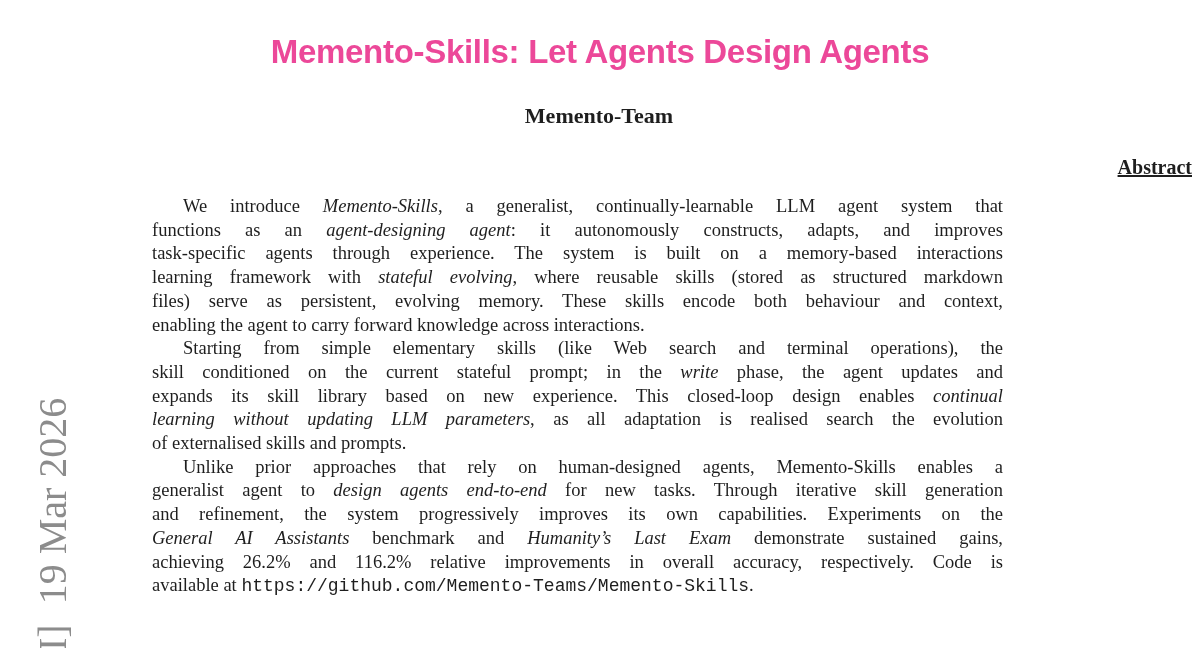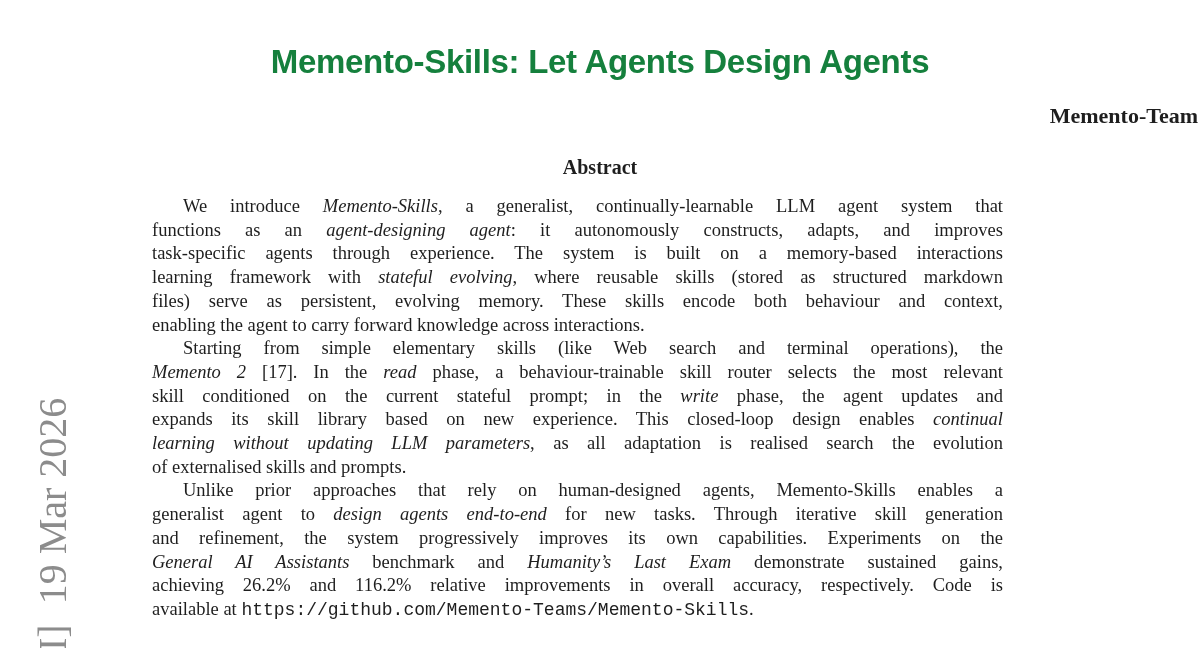--- a/index.html
+++ b/index.html
@@ -13,13 +13,13 @@
   }
   .paper-title {
     position: absolute; top: 25px; left: 0; right: 0;
-    margin: 18px;
+    margin: 8px;
     text-align: center;
     font-family: "Liberation Sans", sans-serif;
     font-weight: bold;
     font-size: 33px;
     letter-spacing: -0.3px;
-    color: #15803d;
+    color: #ec4899;
   }
   .author {
     position: absolute; top: 103px; left: 0; right: 2px;

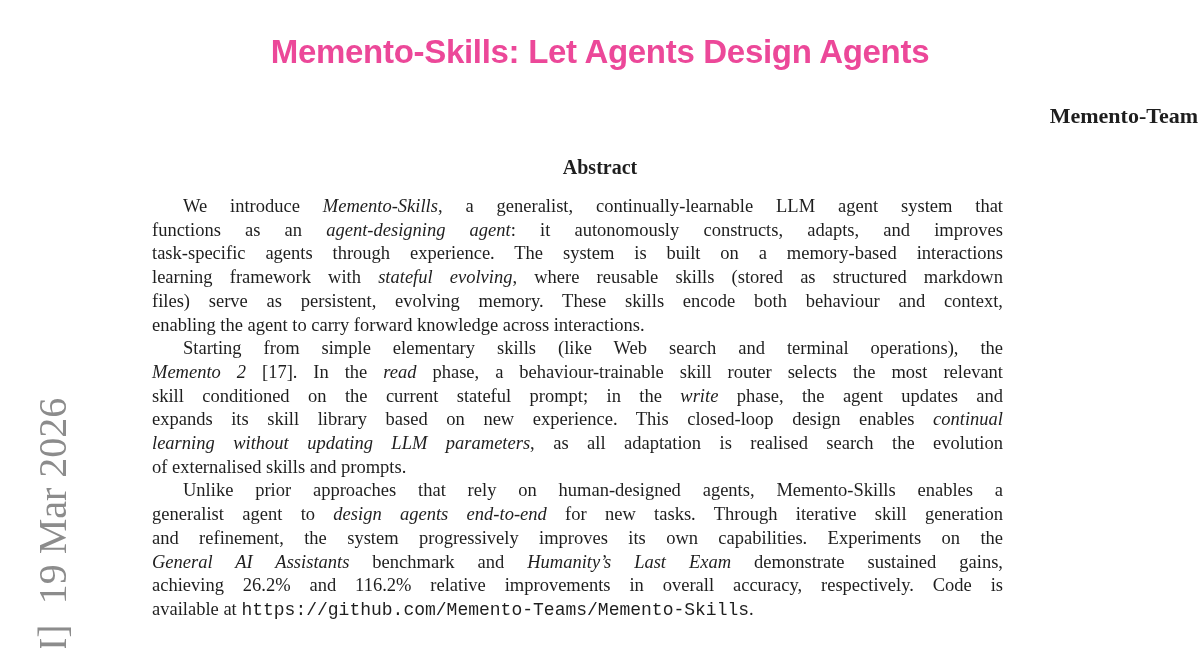--- a/index.html
+++ b/index.html
@@ -23,7 +23,7 @@
   }
   .author {
     position: absolute; top: 103px; left: 0; right: 2px;
-    text-align: right;
+    text-align: center;
     font-weight: bold;
     font-size: 22px;
   }

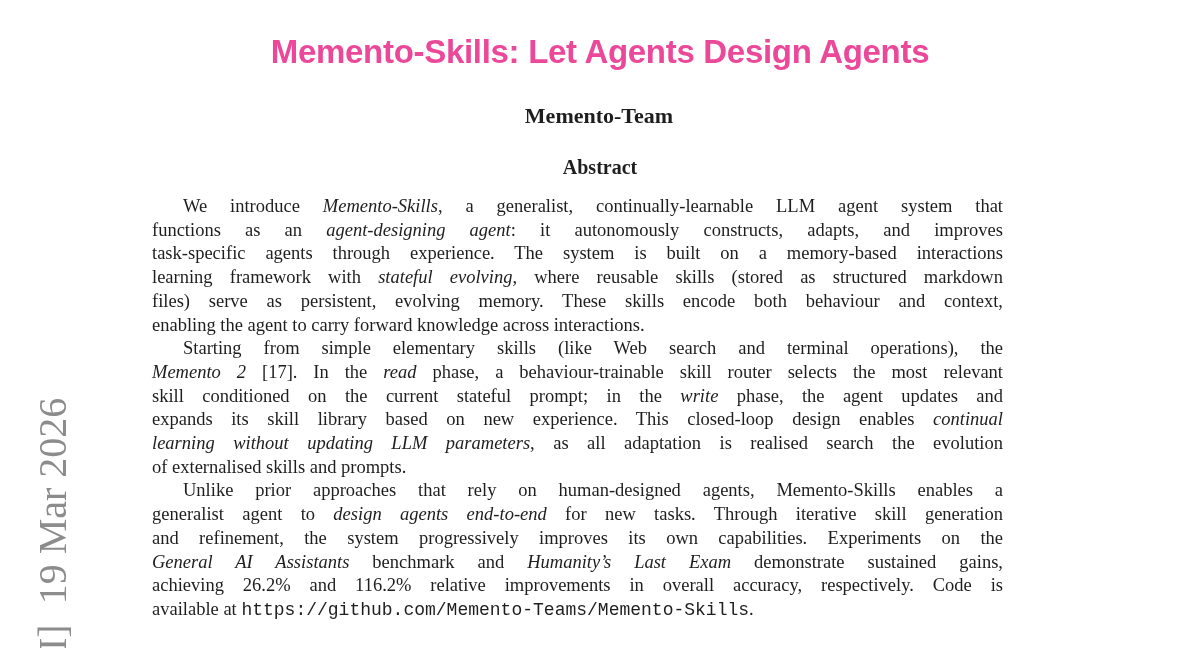--- a/index.html
+++ b/index.html
@@ -28,10 +28,11 @@
     font-size: 22px;
   }
   .abstract-heading {
-    position: absolute; top: 156px; left: 0; right: 0;
-    text-align: center;
+    position: absolute; top: 156px; left: 0; right: 8px;
+    text-align: right;
     font-weight: bold;
     font-size: 20px;
+    text-decoration: underline;
   }
   .abstract-body {
     position: absolute;

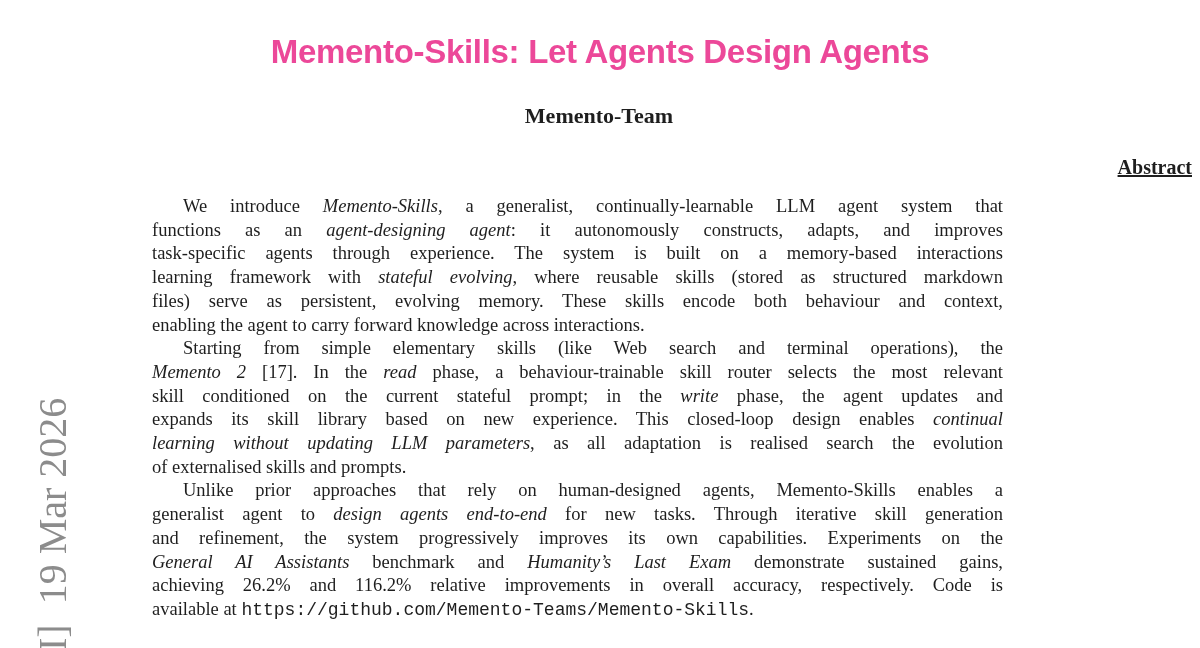--- a/index.html
+++ b/index.html
@@ -76,7 +76,6 @@
     <div class="line j"><span>files) serve as persistent, evolving memory. These skills encode both behaviour and context,</span></div>
     <div class="line"><span>enabling the agent to carry forward knowledge across interactions.</span></div>
     <div class="line j indent"><span>Starting from simple elementary skills (like Web search and terminal operations), the</span></div>
-    <div class="line j"><span class="i">Memento 2</span><span> [17]. In the </span><span class="i">read</span><span> phase, a behaviour-trainable skill router selects the most relevant</span></div>
     <div class="line j"><span>skill conditioned on the current stateful prompt; in the </span><span class="i">write</span><span> phase, the agent updates and</span></div>
     <div class="line j"><span>expands its skill library based on new experience. This closed-loop design enables </span><span class="i">continual</span></div>
     <div class="line j"><span class="i">learning without updating LLM parameters</span><span>, as all adaptation is realised search the evolution</span></div>

